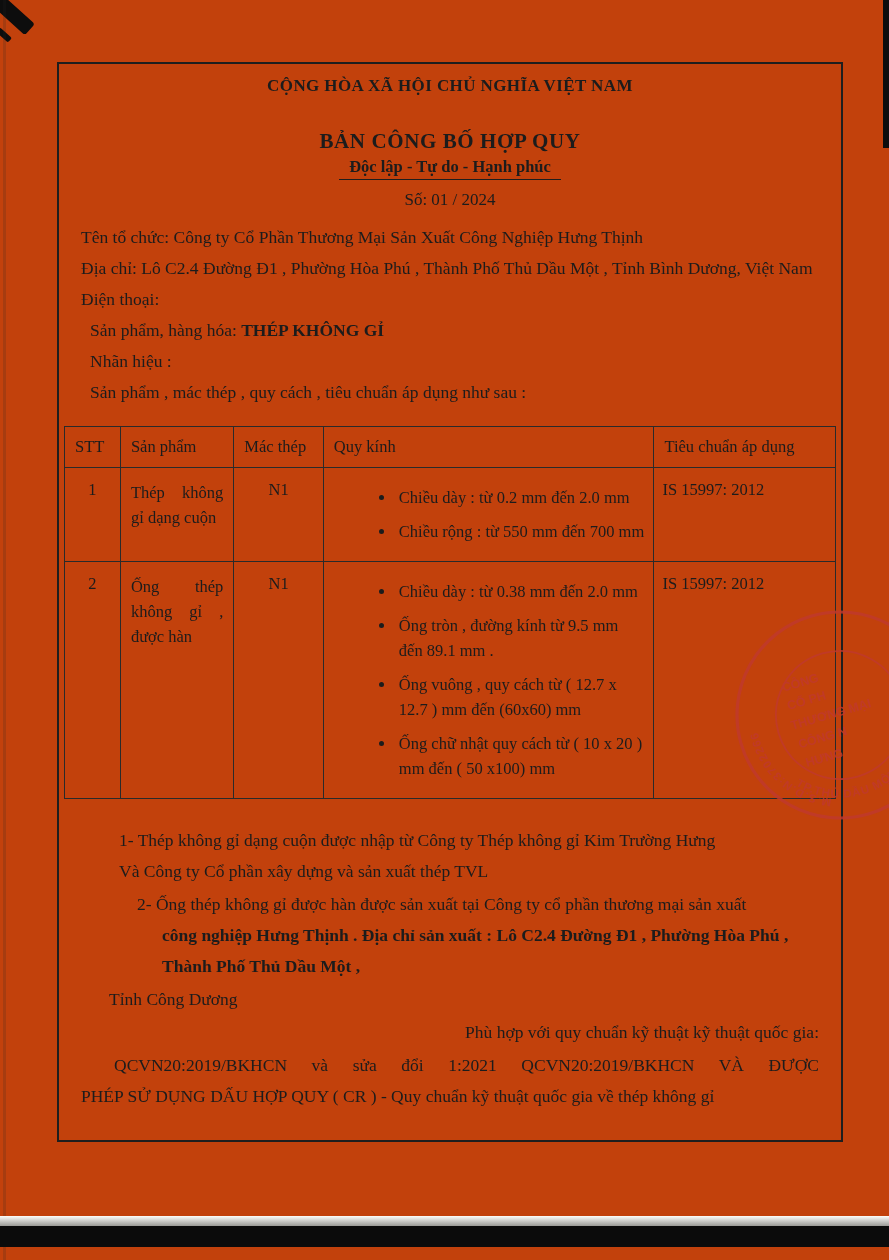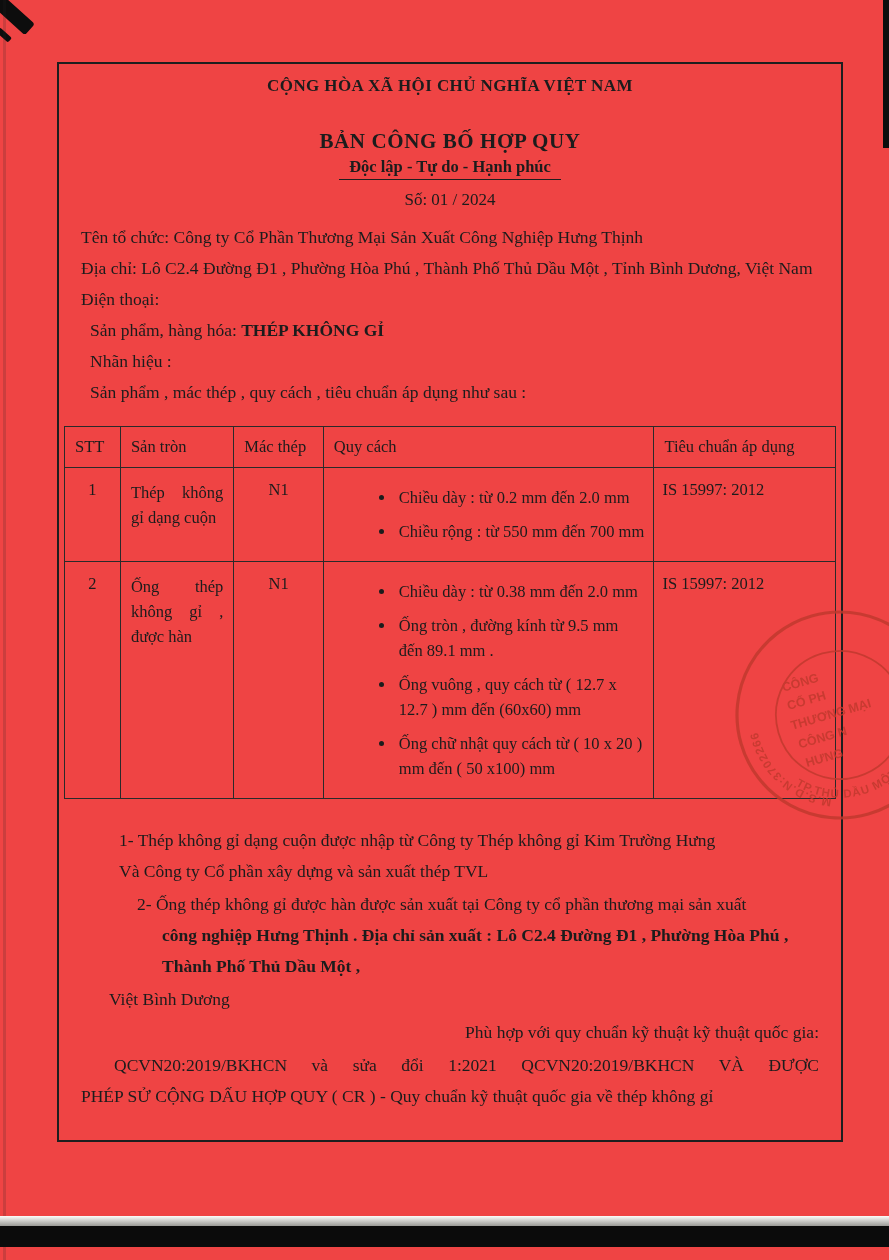--- a/index.html
+++ b/index.html
@@ -6,7 +6,7 @@
   html,body { background:#ffffff; }
   .scan-page{
     position:relative; width:889px; height:1260px;
-    background:#ef4444; overflow:hidden;
+    background:#c2410c; overflow:hidden;
     font-family:"Liberation Serif", serif; color:#1c1c1c;
   }
   

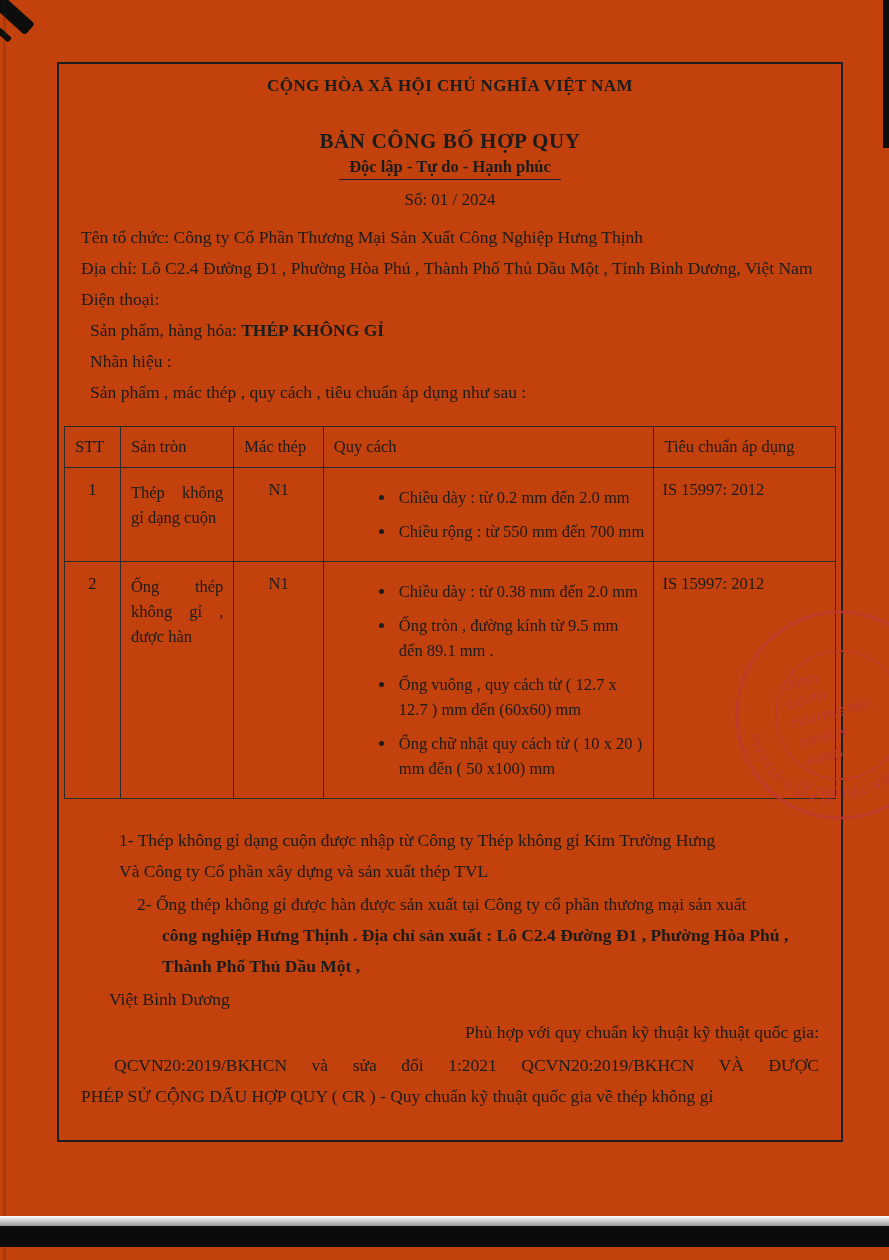--- a/index.html
+++ b/index.html
@@ -105,7 +105,7 @@
       <thead>
         <tr>
           <th class="col-stt">STT</th>
-          <th class="col-sp">Sản tròn</th>
+          <th class="col-sp">Sản phẩm</th>
           <th class="col-mt">Mác thép</th>
           <th class="col-qc">Quy cách</th>
           <th class="col-tc">Tiêu chuẩn áp dụng</th>

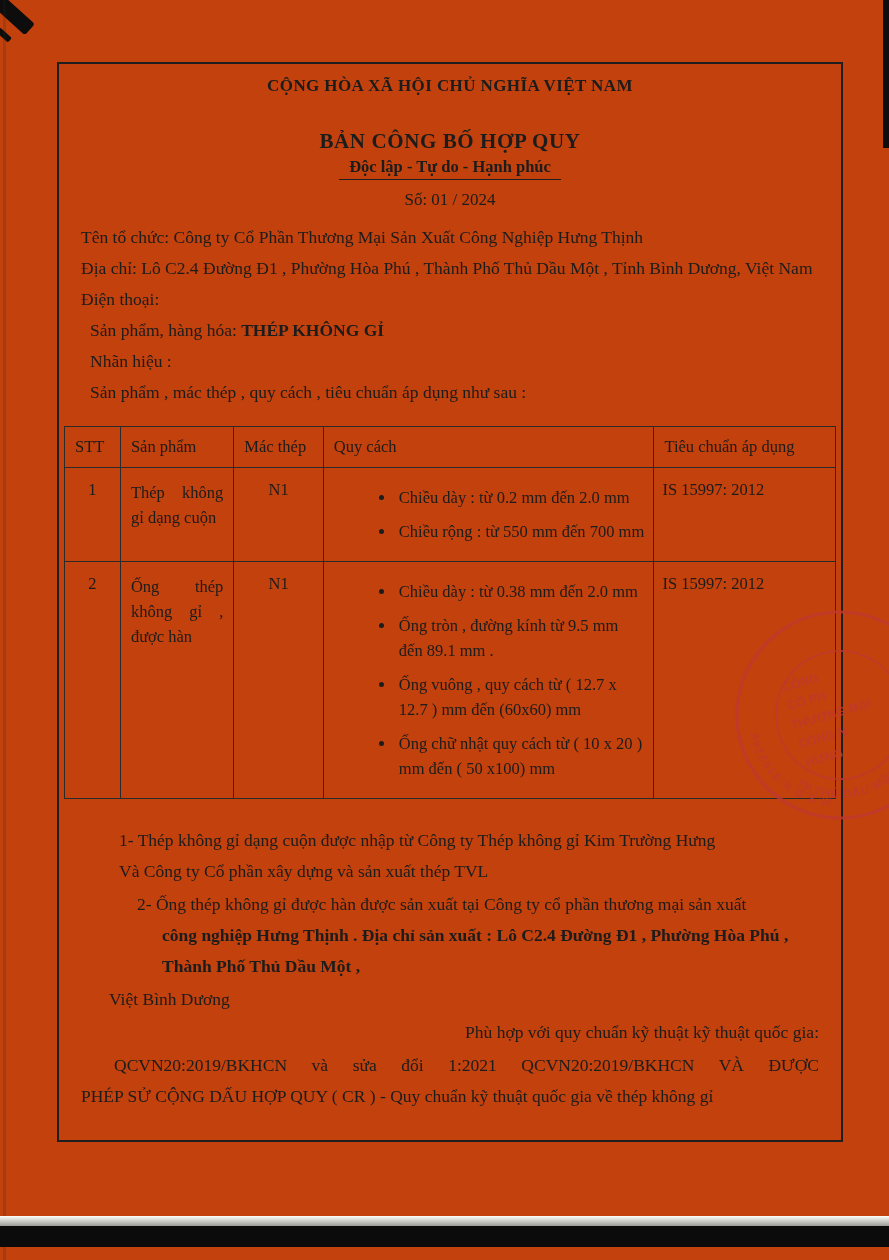--- a/index.html
+++ b/index.html
@@ -107,7 +107,7 @@
           <th class="col-stt">STT</th>
           <th class="col-sp">Sản phẩm</th>
           <th class="col-mt">Mác thép</th>
-          <th class="col-qc">Quy cách</th>
+          <th class="col-qc">Quy kính</th>
           <th class="col-tc">Tiêu chuẩn áp dụng</th>
         </tr>
       </thead>

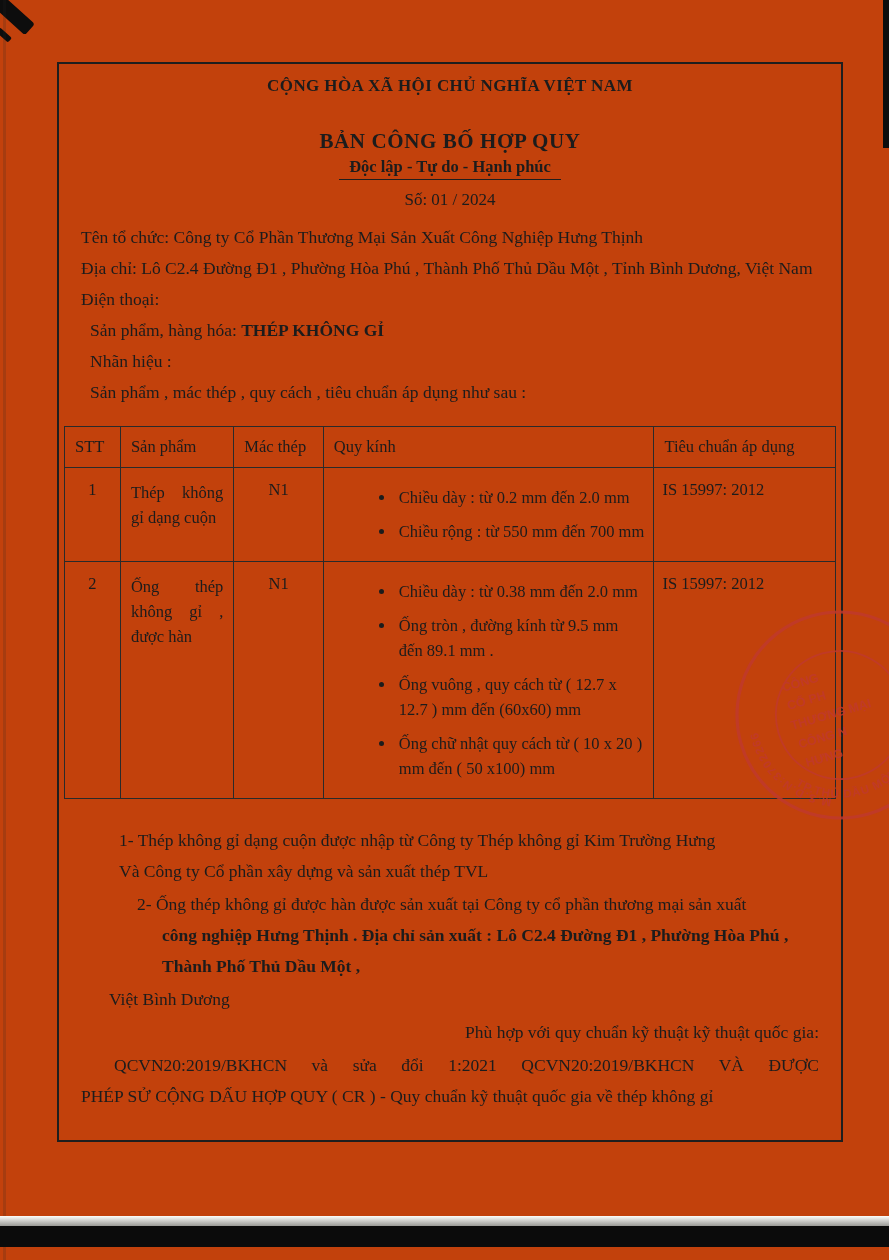--- a/index.html
+++ b/index.html
@@ -151,7 +151,7 @@
         <span class="cont">công nghiệp Hưng Thịnh . Địa chỉ sản xuất : Lô C2.4 Đường Đ1 , Phường Hòa Phú ,</span>
         <span class="cont">Thành Phố Thủ Dầu Một ,</span>
       </div>
-      <div class="note-province">Việt Bình Dương</div>
+      <div class="note-province">Tỉnh Công Dương</div>
       <div class="note-intro">Phù hợp với quy chuẩn kỹ thuật kỹ thuật quốc gia:</div>
       <div>
         <span class="qcvn-line1">QCVN20:2019/BKHCN và sửa đổi 1:2021 QCVN20:2019/BKHCN VÀ ĐƯỢC</span>

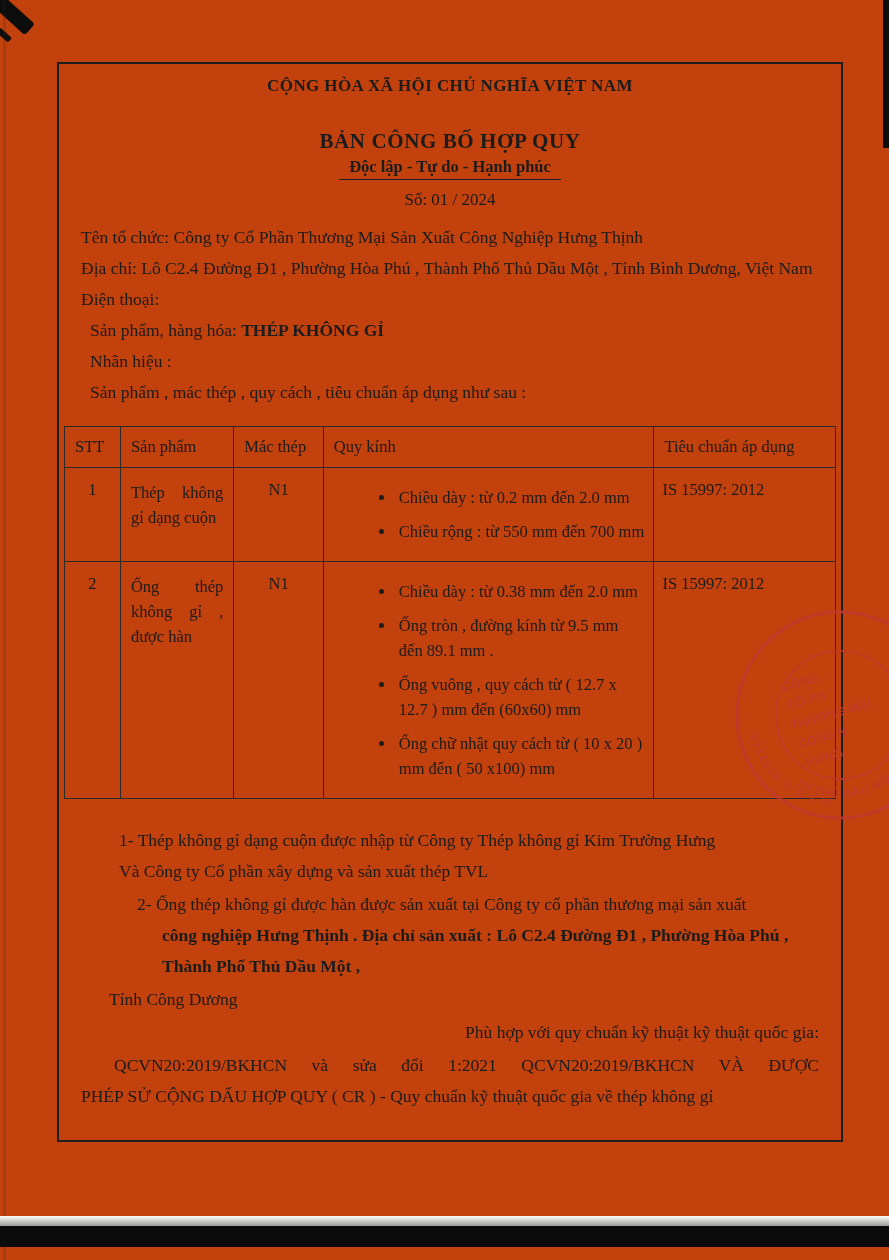--- a/index.html
+++ b/index.html
@@ -155,7 +155,7 @@
       <div class="note-intro">Phù hợp với quy chuẩn kỹ thuật kỹ thuật quốc gia:</div>
       <div>
         <span class="qcvn-line1">QCVN20:2019/BKHCN và sửa đổi 1:2021 QCVN20:2019/BKHCN VÀ ĐƯỢC</span>
-        <span class="qcvn-line2">PHÉP SỬ CỘNG DẤU HỢP QUY ( CR ) -  Quy chuẩn kỹ thuật quốc gia về thép không gỉ</span>
+        <span class="qcvn-line2">PHÉP SỬ DỤNG DẤU HỢP QUY ( CR ) -  Quy chuẩn kỹ thuật quốc gia về thép không gỉ</span>
       </div>
     </div>
 

